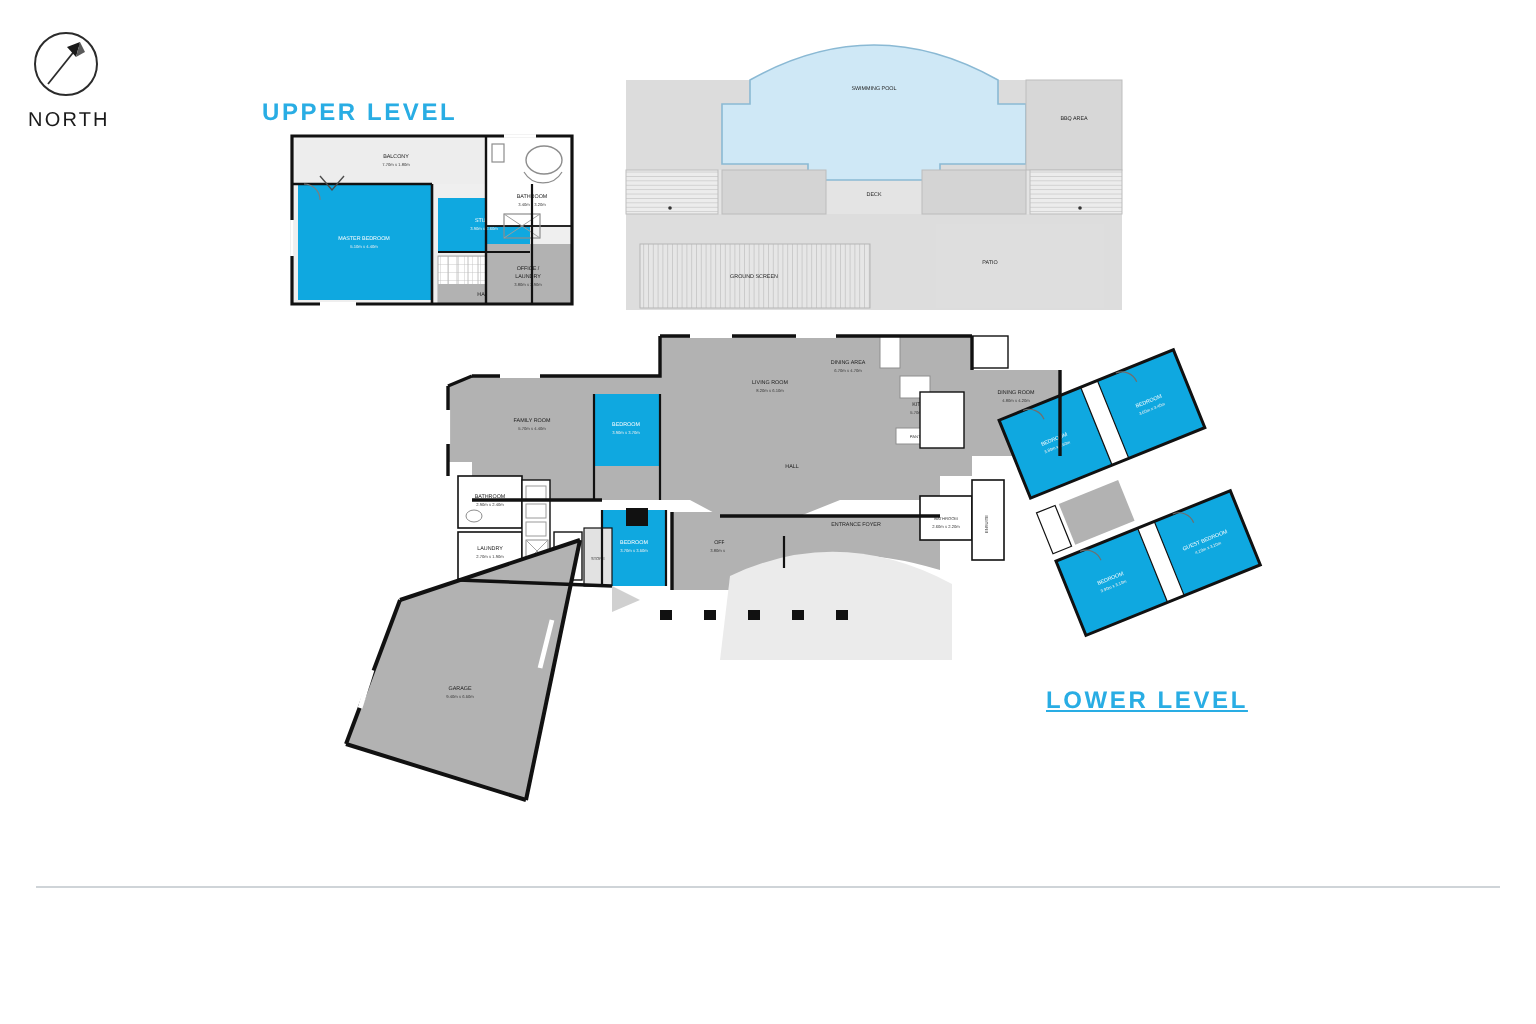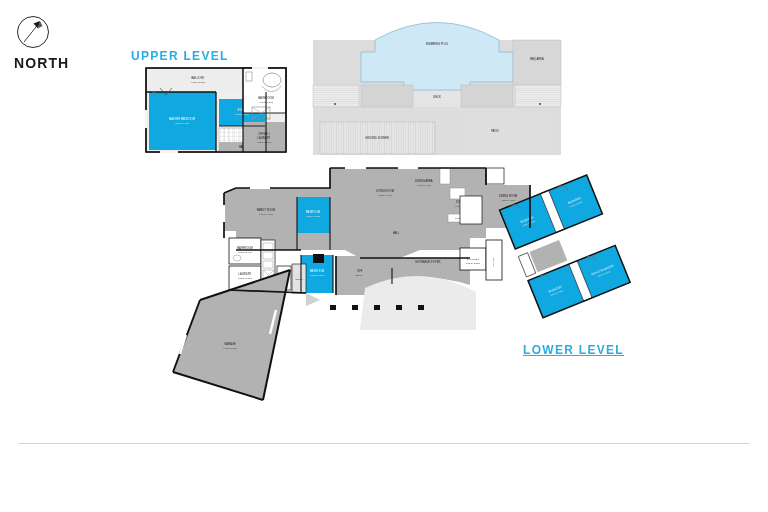--- a/index.html
+++ b/index.html
@@ -16,7 +16,7 @@
   
   .compass-label{
     position:absolute;left:14px;top:55px;
-    font-size:14px;font-weight:bold;letter-spacing:1.1px;color:#1a1a1a;
+    font-size:10px;font-weight:normal;letter-spacing:1.1px;color:#1a1a1a;
   }
 
   

